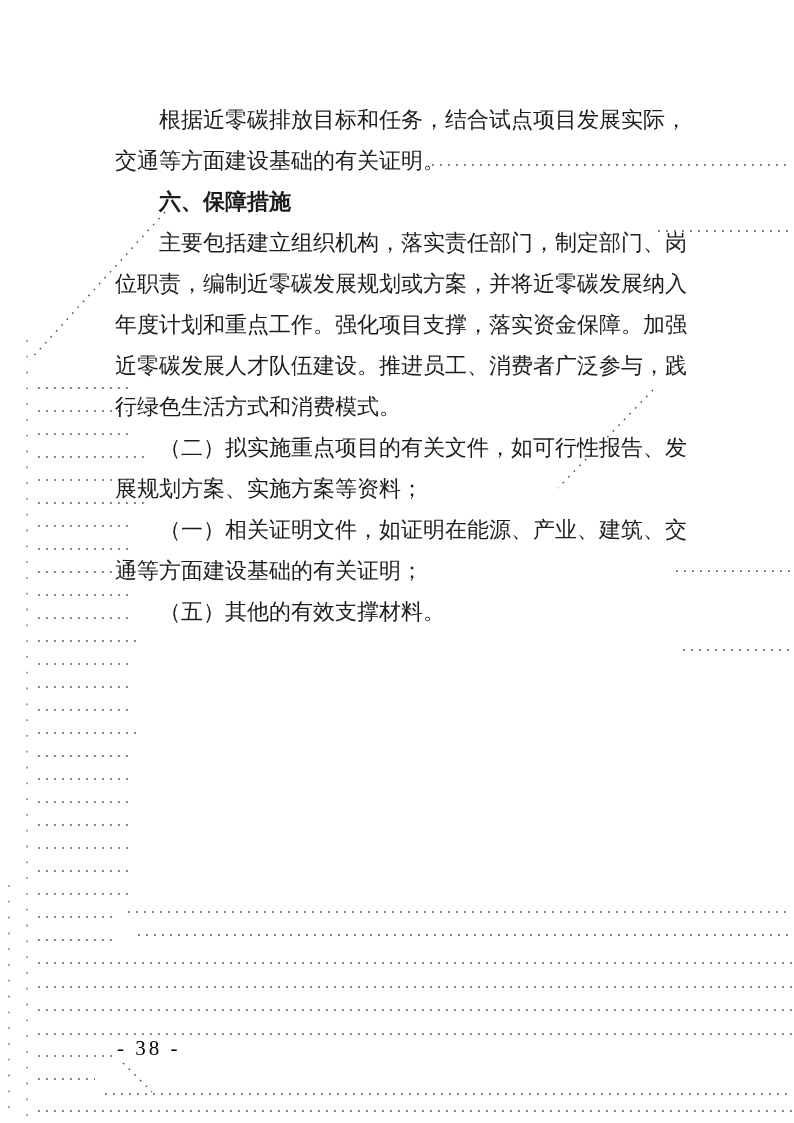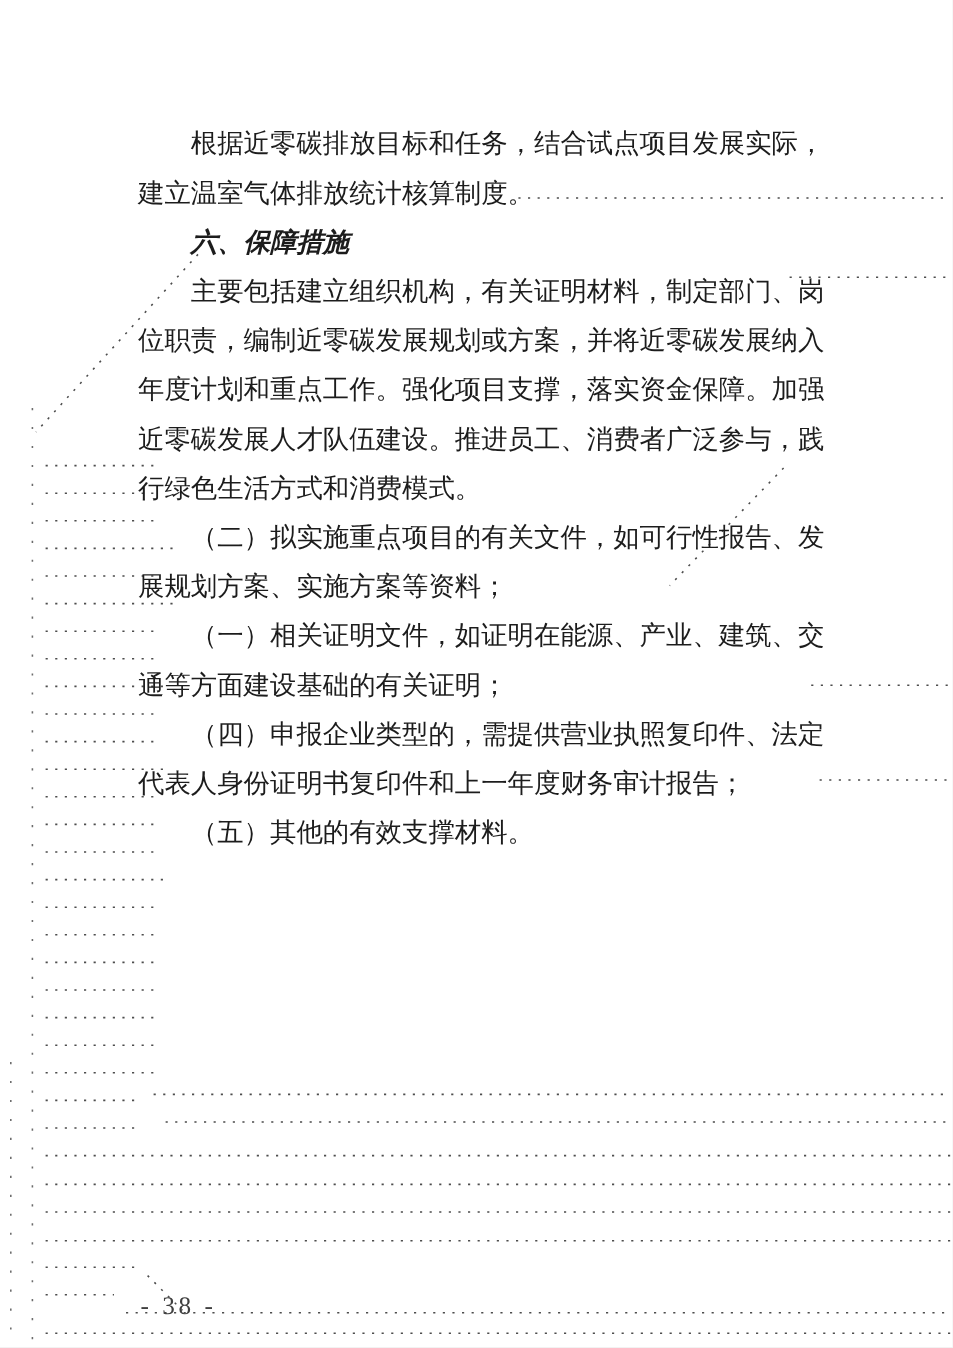--- a/index.html
+++ b/index.html
@@ -110,7 +110,7 @@
   </svg>
 
   <main class="content">
-    <p>根据近零碳排放目标和任务，结合试点项目发展实际，建立温室气体排放统计核算制度。</p>
+    <p>根据近零碳排放目标和任务，结合试点项目发展实际，交通等方面建设基础的有关证明。</p>
     <h3>六、保障措施</h3>
     <p>主要包括建立组织机构，有关证明材料，制定部门、岗位职责，编制近零碳发展规划或方案，并将近零碳发展纳入年度计划和重点工作。强化项目支撑，落实资金保障。加强近零碳发展人才队伍建设。推进员工、消费者广泛参与，践行绿色生活方式和消费模式。</p>
     <p>（二）拟实施重点项目的有关文件，如可行性报告、发展规划方案、实施方案等资料；</p>

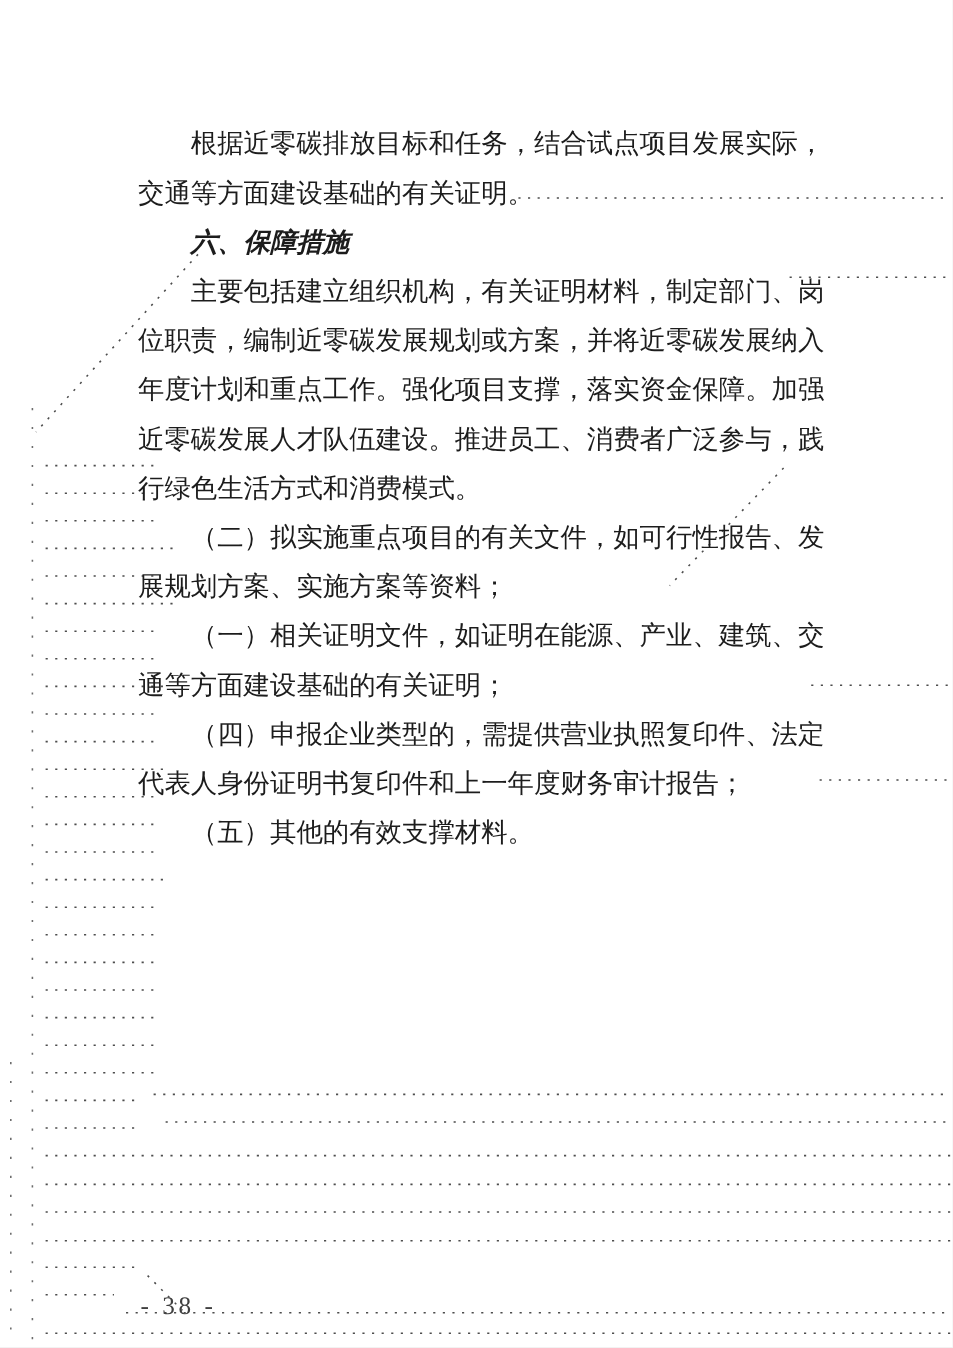--- a/index.html
+++ b/index.html
@@ -41,7 +41,6 @@
     font-family:"Liberation Sans", sans-serif;
     font-weight:700;
     text-align:left;
-    font-style:italic;
   }
   .page-number{
     position:absolute;

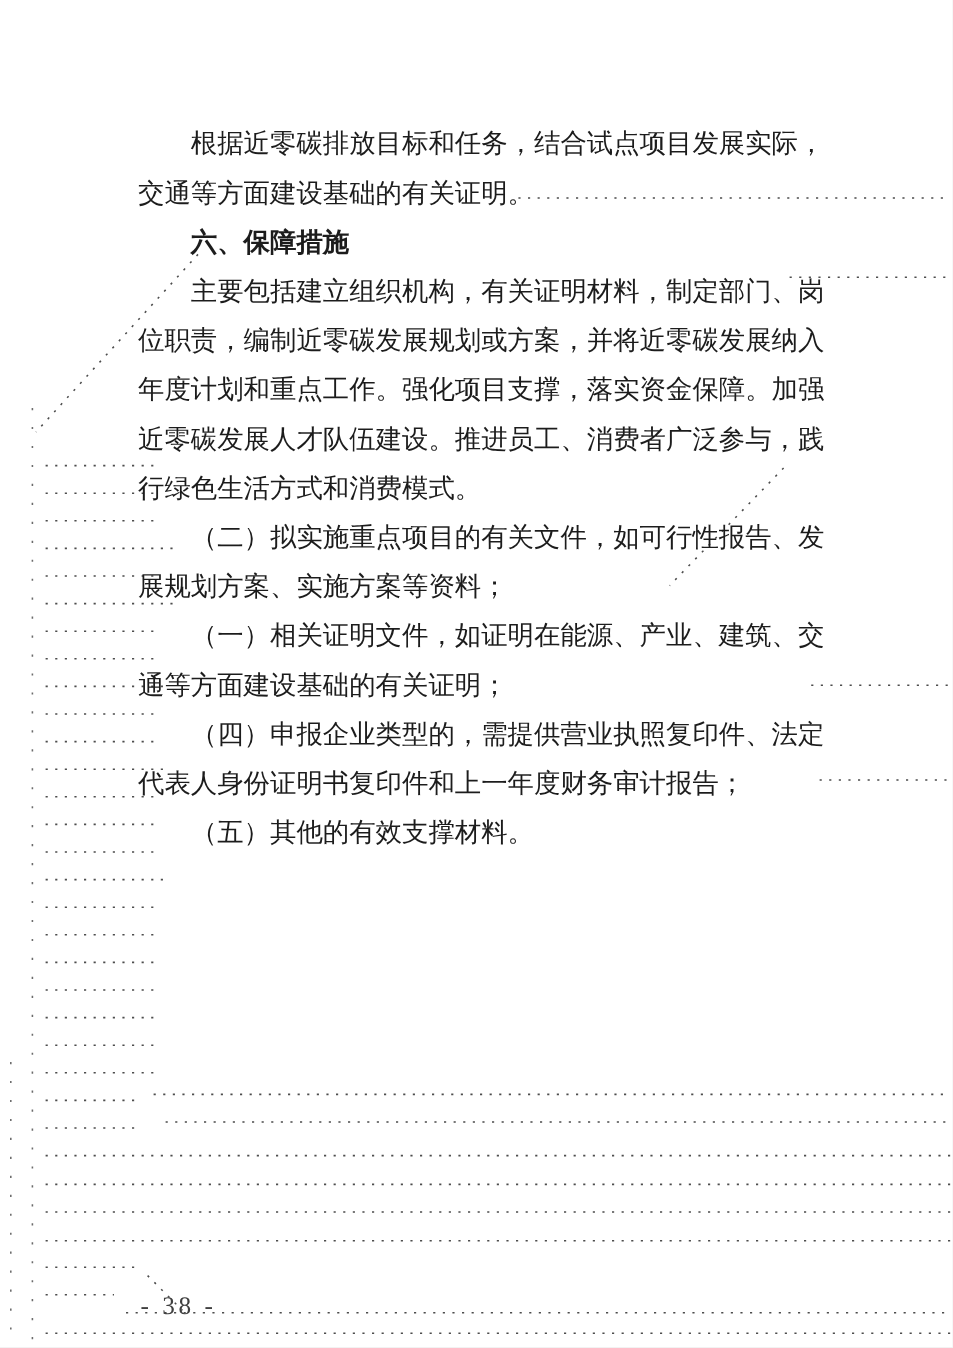--- a/index.html
+++ b/index.html
@@ -111,7 +111,7 @@
   <main class="content">
     <p>根据近零碳排放目标和任务，结合试点项目发展实际，交通等方面建设基础的有关证明。</p>
     <h3>六、保障措施</h3>
-    <p>主要包括建立组织机构，有关证明材料，制定部门、岗位职责，编制近零碳发展规划或方案，并将近零碳发展纳入年度计划和重点工作。强化项目支撑，落实资金保障。加强近零碳发展人才队伍建设。推进员工、消费者广泛参与，践行绿色生活方式和消费模式。</p>
+    <p>主要包括建立组织机构，落实责任部门，制定部门、岗位职责，编制近零碳发展规划或方案，并将近零碳发展纳入年度计划和重点工作。强化项目支撑，落实资金保障。加强近零碳发展人才队伍建设。推进员工、消费者广泛参与，践行绿色生活方式和消费模式。</p>
     <p>（二）拟实施重点项目的有关文件，如可行性报告、发展规划方案、实施方案等资料；</p>
     <p>（一）相关证明文件，如证明在能源、产业、建筑、交通等方面建设基础的有关证明；</p>
     <p>（四）申报企业类型的，需提供营业执照复印件、法定代表人身份证明书复印件和上一年度财务审计报告；</p>

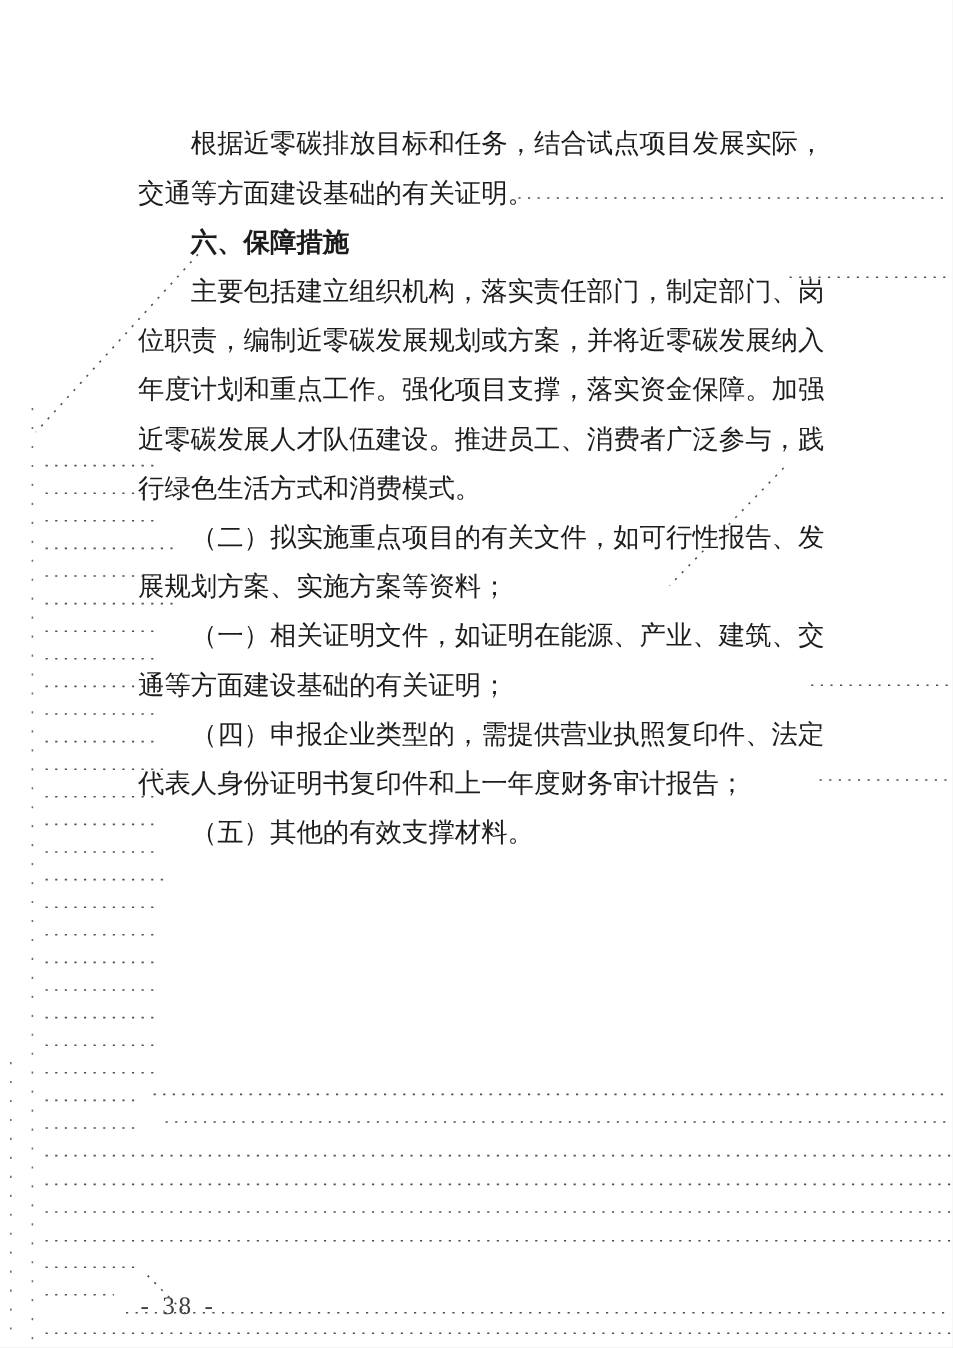--- a/index.html
+++ b/index.html
@@ -114,7 +114,6 @@
     <p>主要包括建立组织机构，落实责任部门，制定部门、岗位职责，编制近零碳发展规划或方案，并将近零碳发展纳入年度计划和重点工作。强化项目支撑，落实资金保障。加强近零碳发展人才队伍建设。推进员工、消费者广泛参与，践行绿色生活方式和消费模式。</p>
     <p>（二）拟实施重点项目的有关文件，如可行性报告、发展规划方案、实施方案等资料；</p>
     <p>（一）相关证明文件，如证明在能源、产业、建筑、交通等方面建设基础的有关证明；</p>
-    <p>（四）申报企业类型的，需提供营业执照复印件、法定代表人身份证明书复印件和上一年度财务审计报告；</p>
     <p>（五）其他的有效支撑材料。</p>
   </main>
 

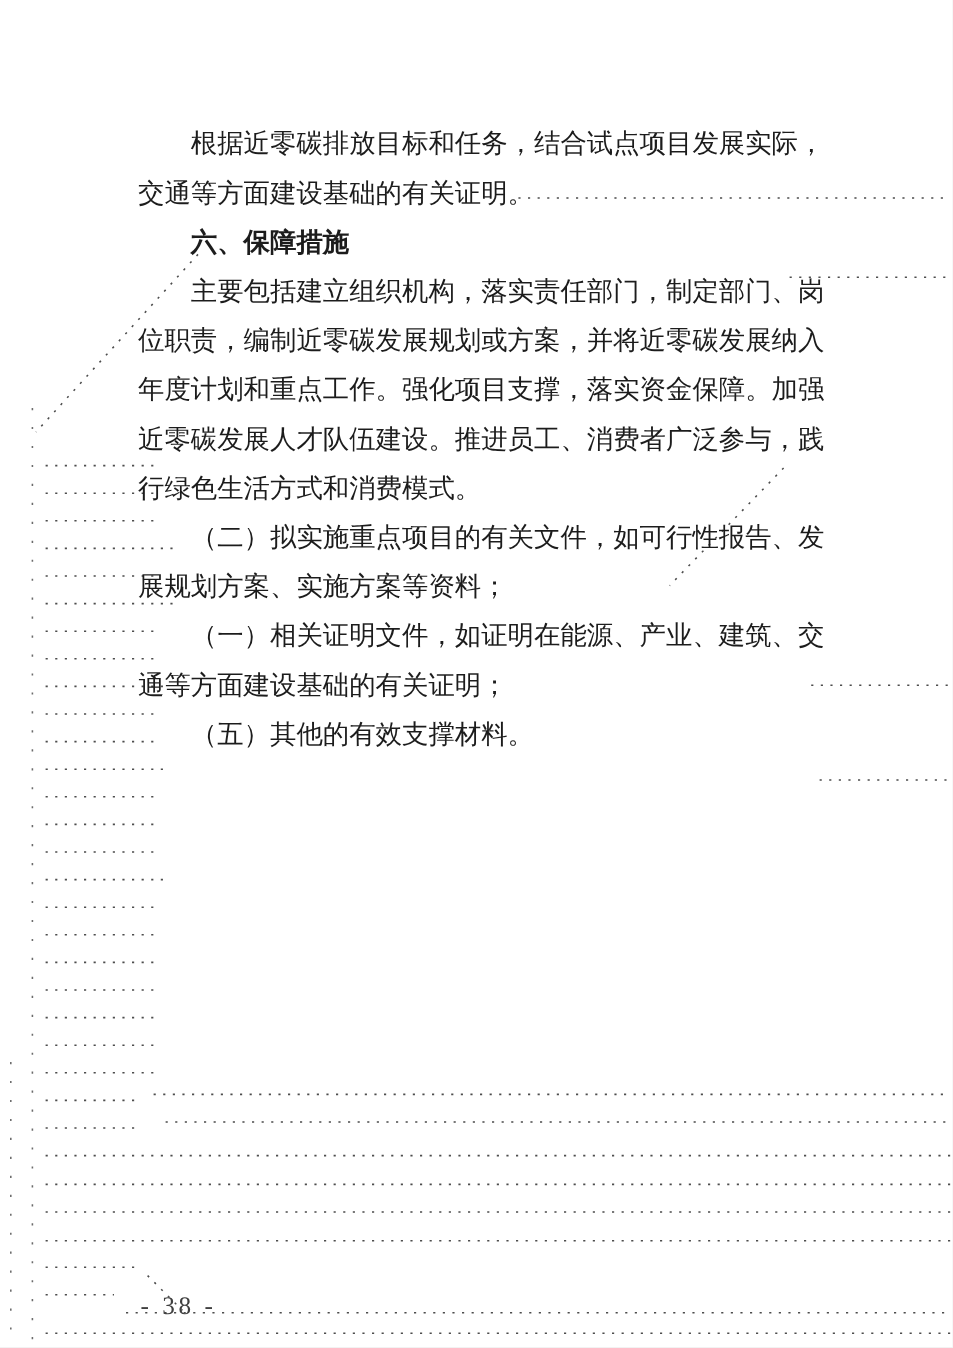--- a/index.html
+++ b/index.html
@@ -44,11 +44,11 @@
   }
   .page-number{
     position:absolute;
-    left:117px;top:1076px;
+    left:117px;top:1036px;
     font-size:21px;
     letter-spacing:3px;
     font-family:"Liberation Serif", serif;
-    color:#404040;
+    color:#000000;
   }
 </style>
 </head>

